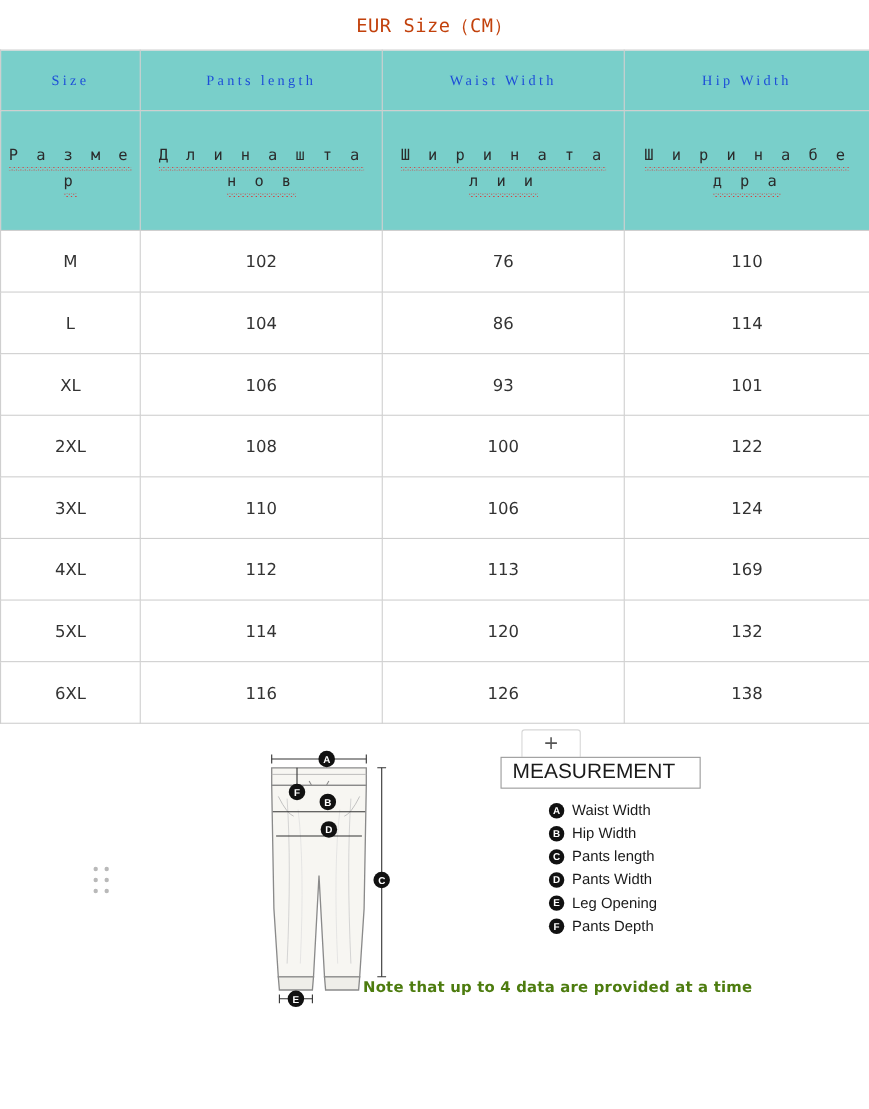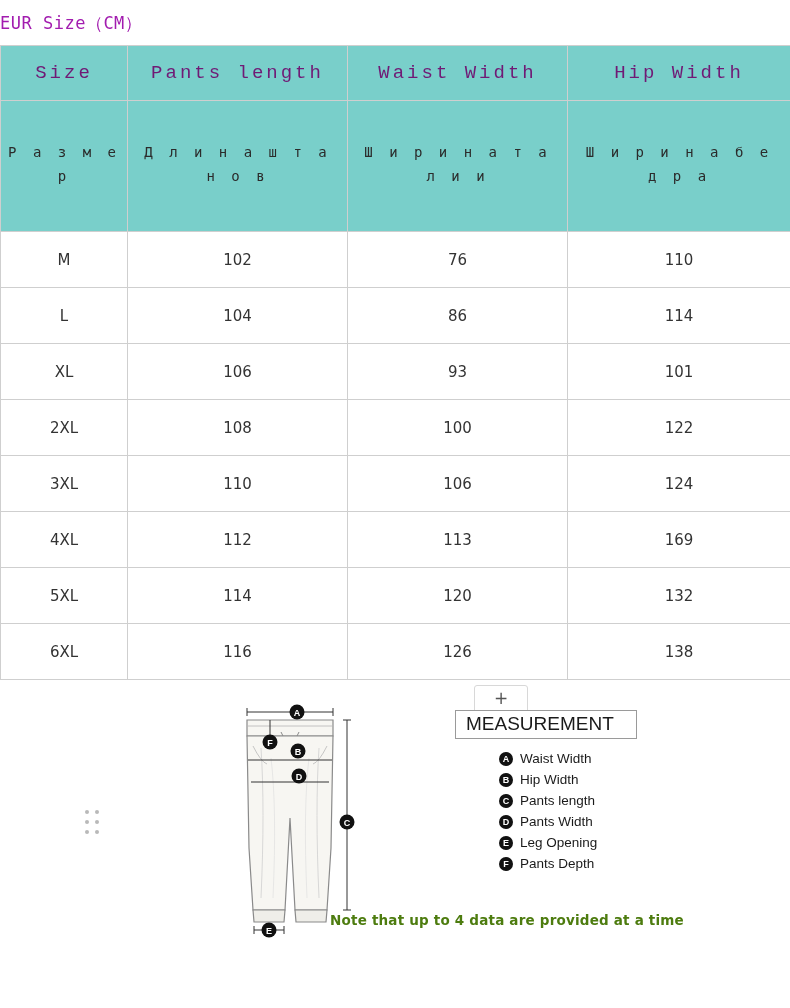--- a/index.html
+++ b/index.html
@@ -18,11 +18,11 @@
 
   
   .title {
-    text-align: left;
+    text-align: center;
     font-family: "DejaVu Sans Mono", monospace;
     font-size: 17px;
     letter-spacing: 0.5px;
-    color: #a21caf;
+    color: #c2410c;
     padding: 12px 0 10px 0;
   }
 

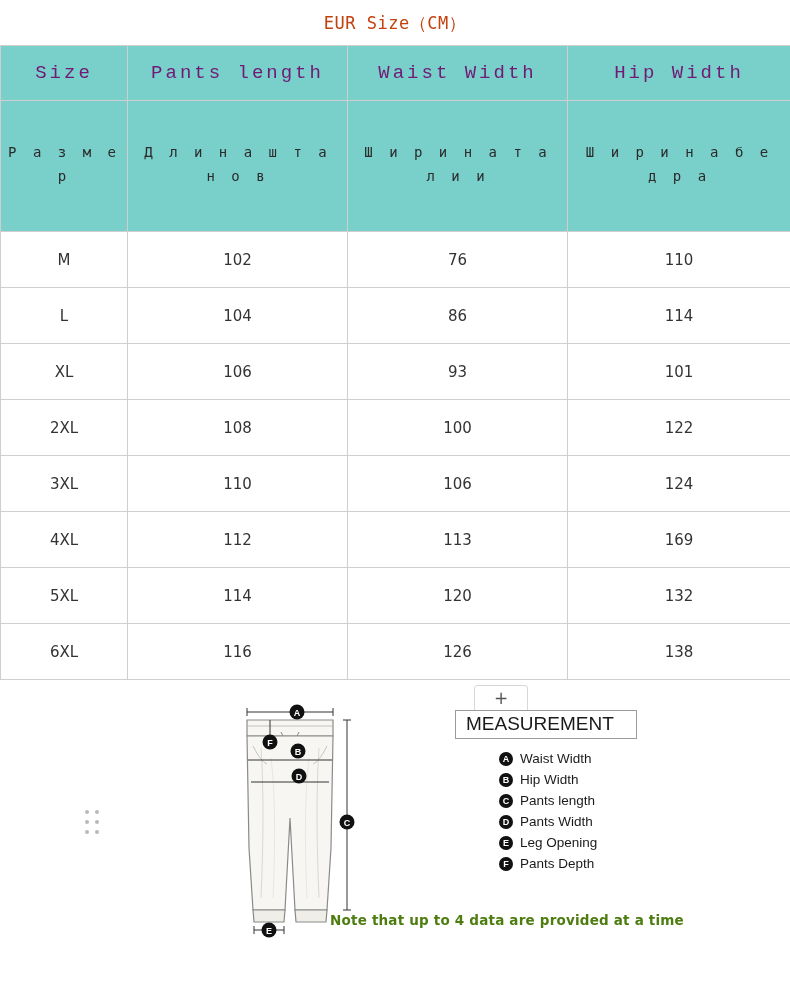--- a/index.html
+++ b/index.html
@@ -45,9 +45,9 @@
 
   .head-en td {
     background: #79cfca;
-    color: #701a75;
-    font-family: Liberation Mono, monospace;
-    font-size: 19px;
+    color: #1d4ed8;
+    font-family: Liberation Serif, serif;
+    font-size: 13px;
     letter-spacing: 3px;
     height: 52px;
     border-color: #bfe6e3;

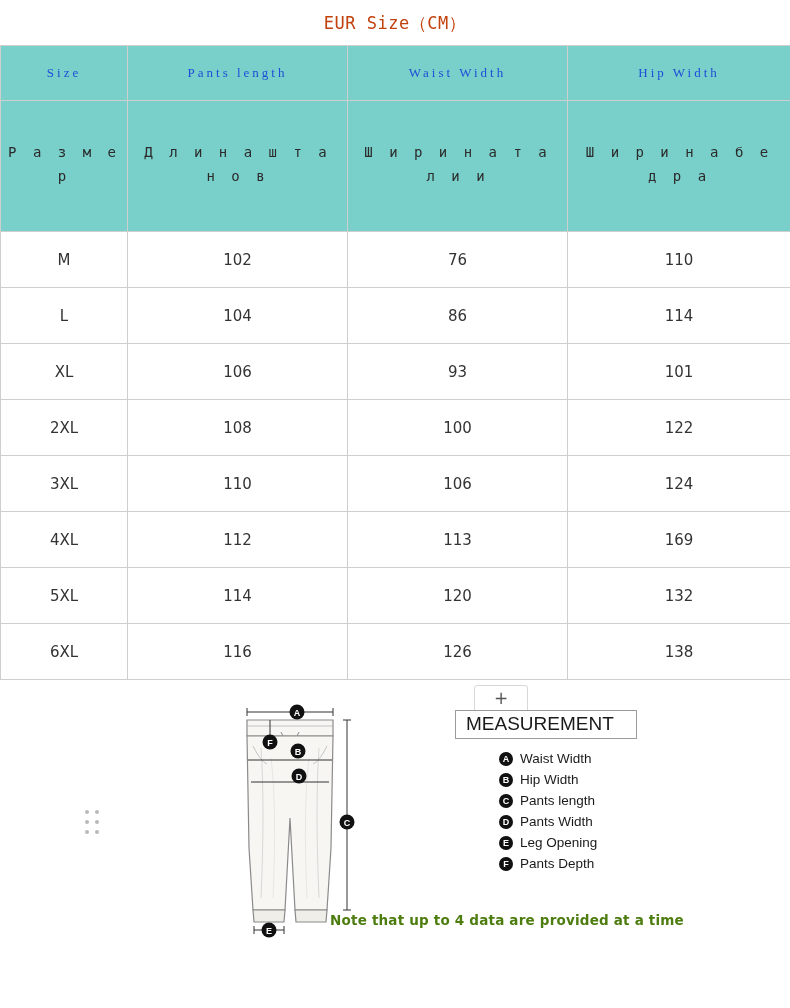--- a/index.html
+++ b/index.html
@@ -60,7 +60,7 @@
     letter-spacing: 4px;
     height: 108px;
     border-color: #bfe6e3;
-    padding: 11px 4px;
+    padding: 0 4px;
     line-height: 1.55;
   }
   .ru-cell {

